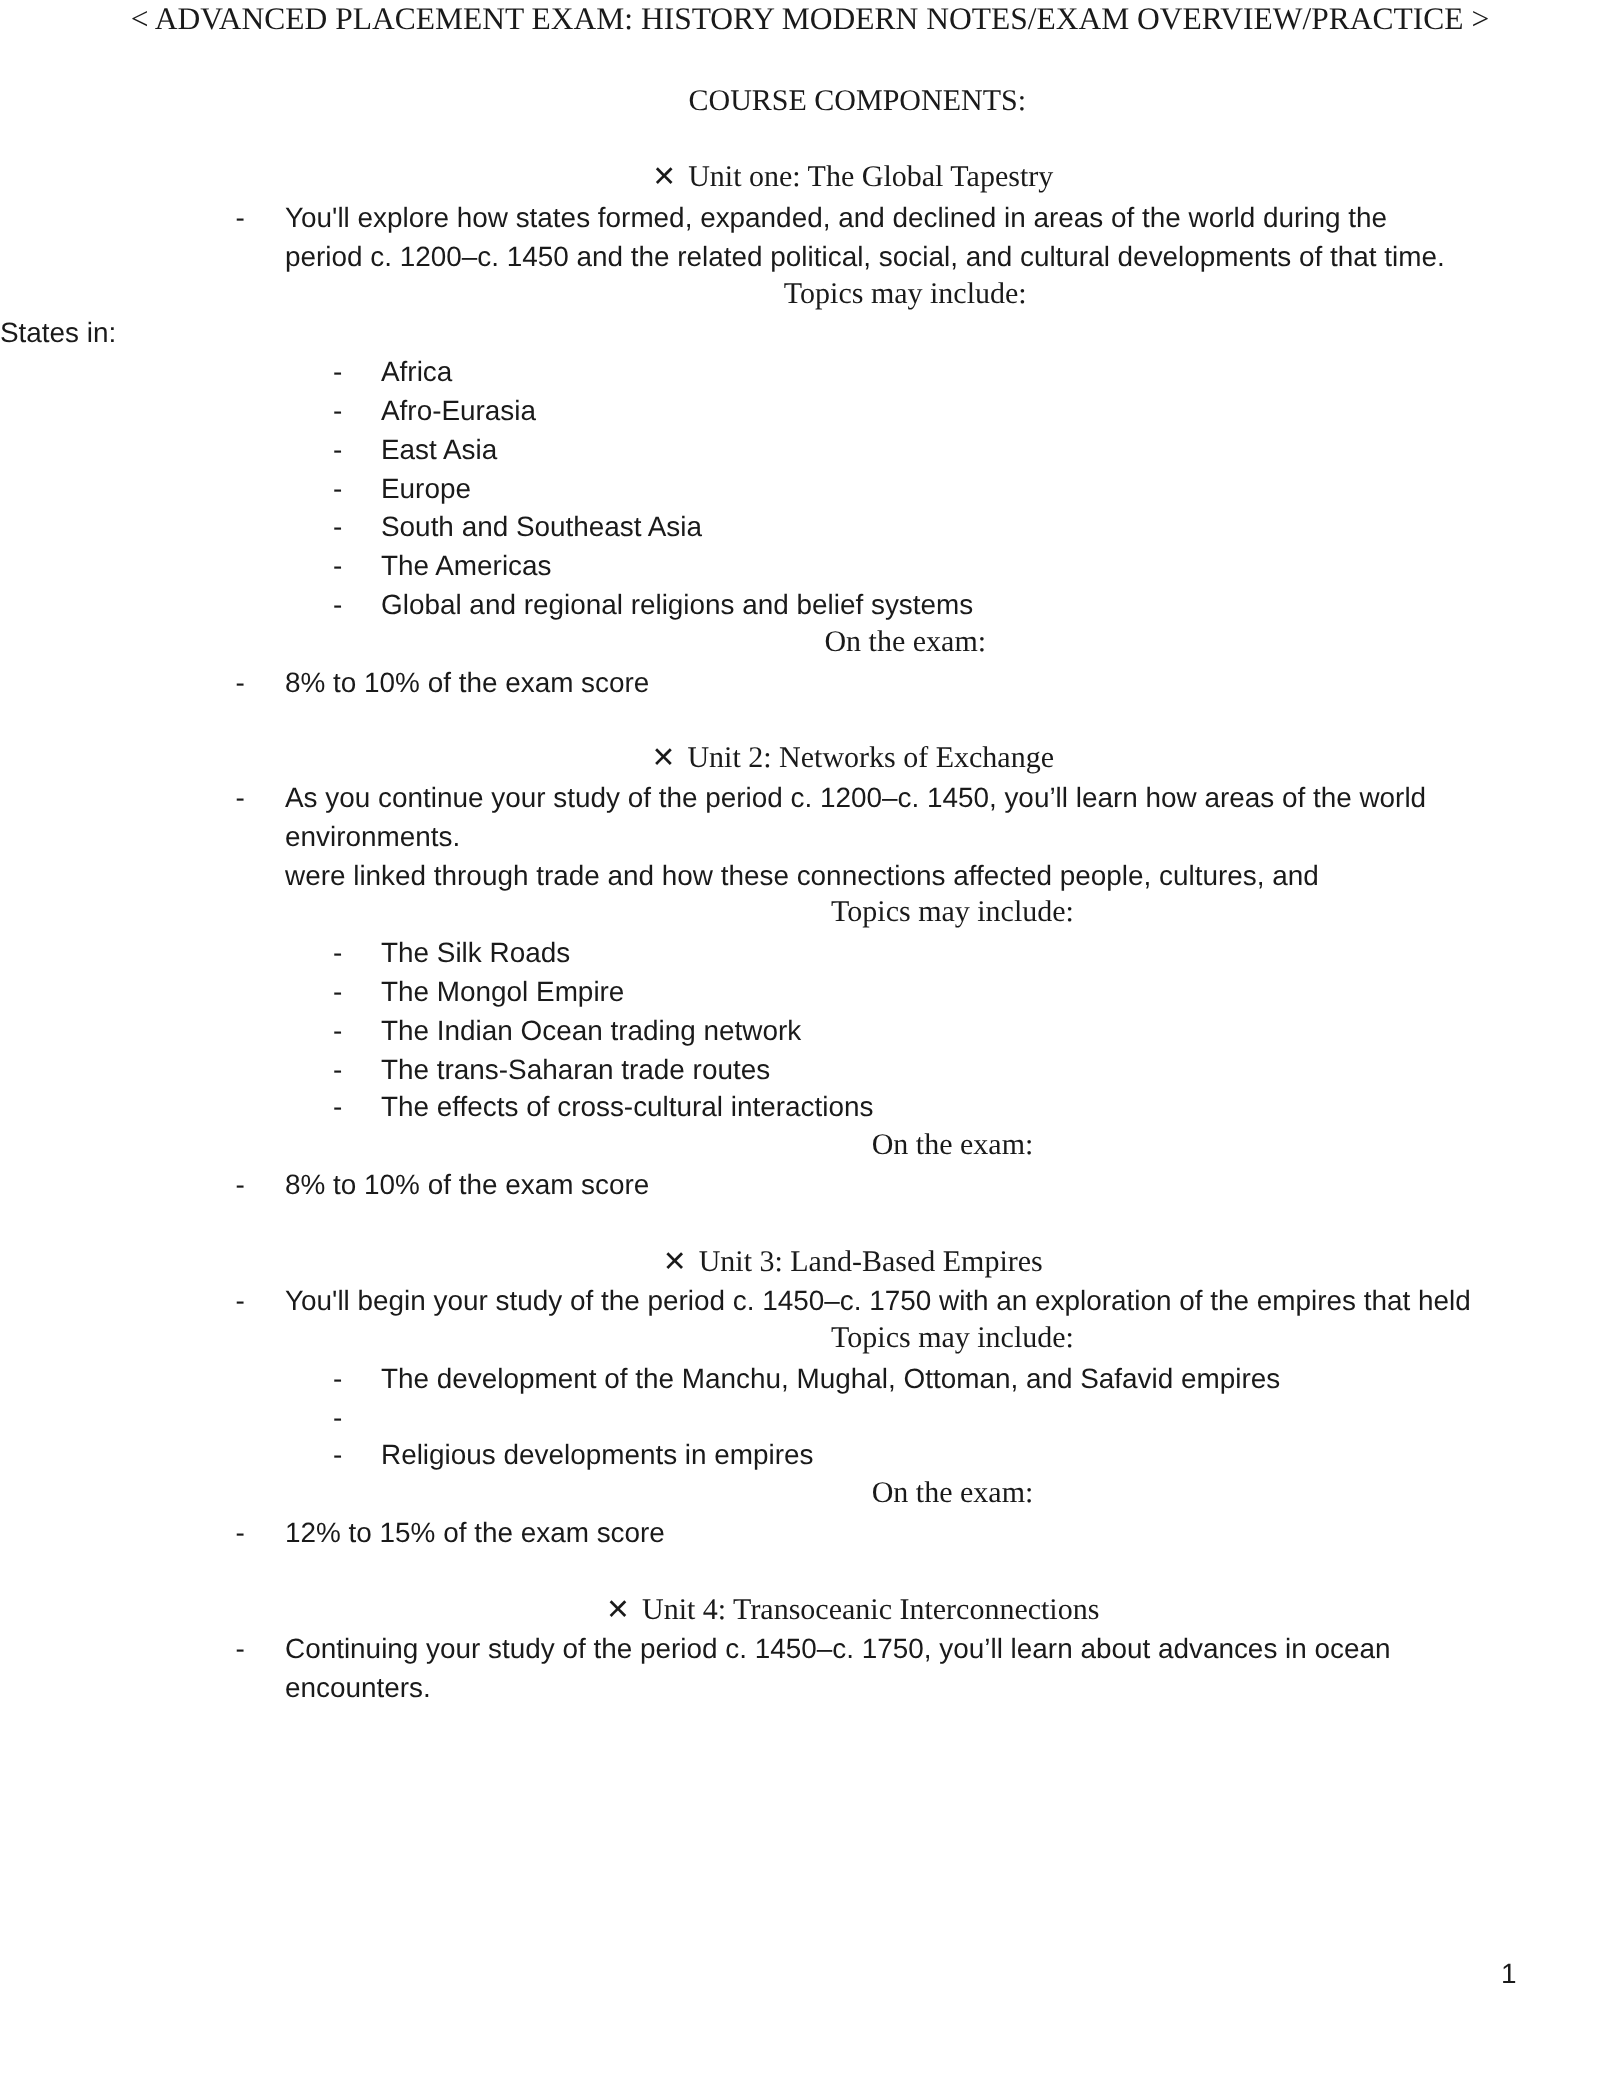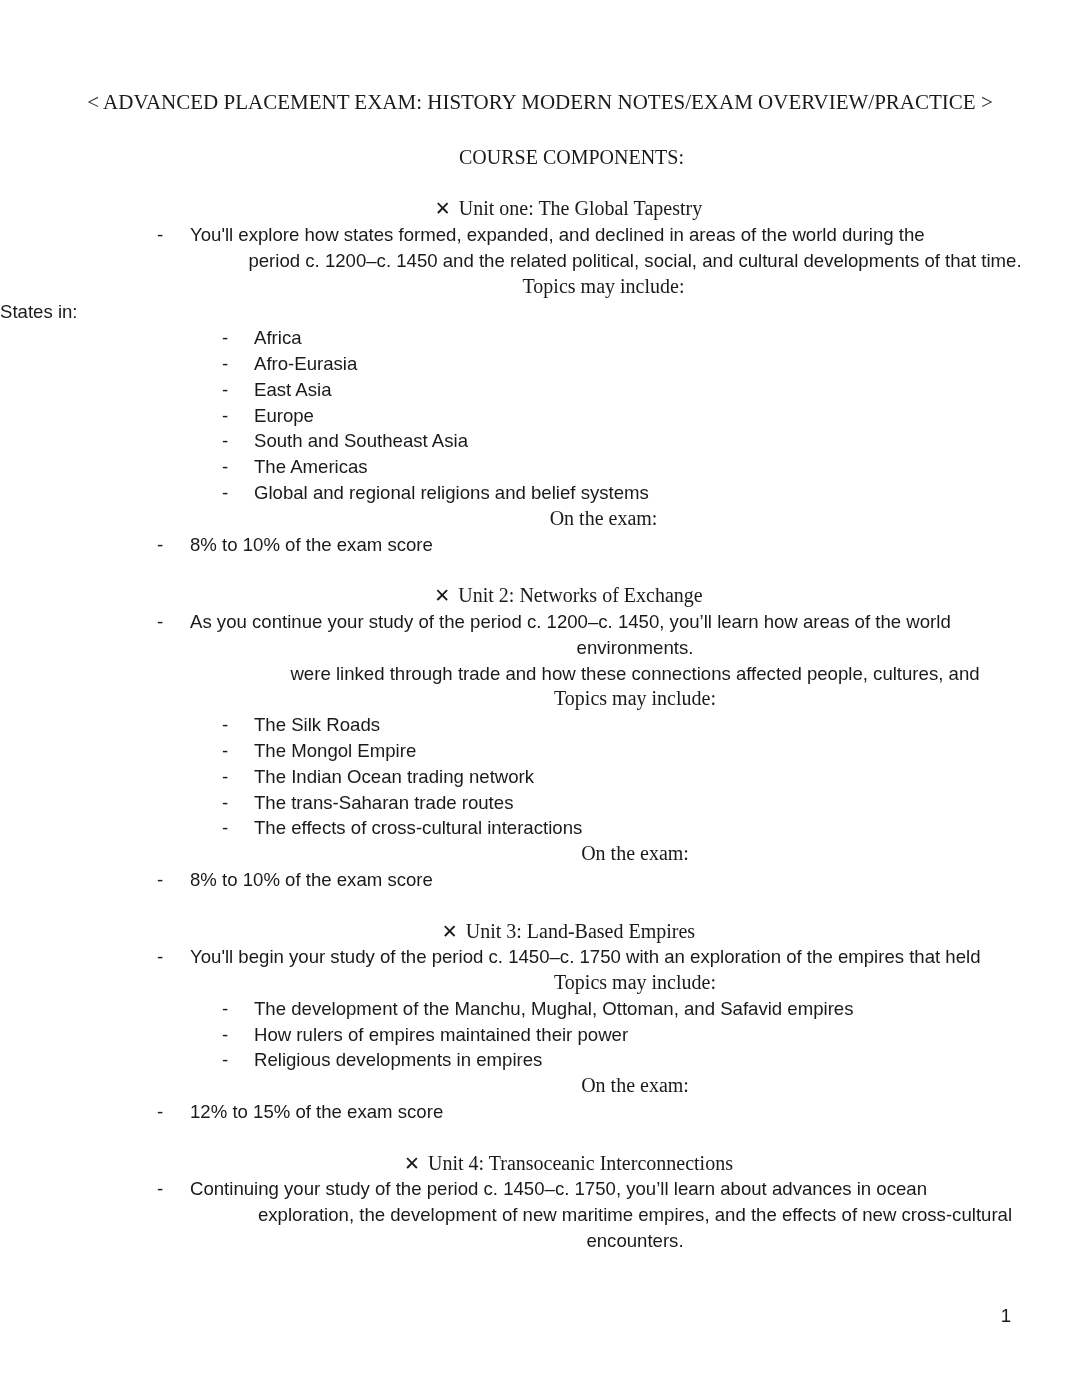--- a/index.html
+++ b/index.html
@@ -12,7 +12,6 @@
   }
   .doc {
     position: absolute; inset: 0;
-    padding-top: 90px;
     line-height: 25.8px;
   }
   .serif { font-family: "Liberation Serif", serif; font-size: 20px; text-align: center; }

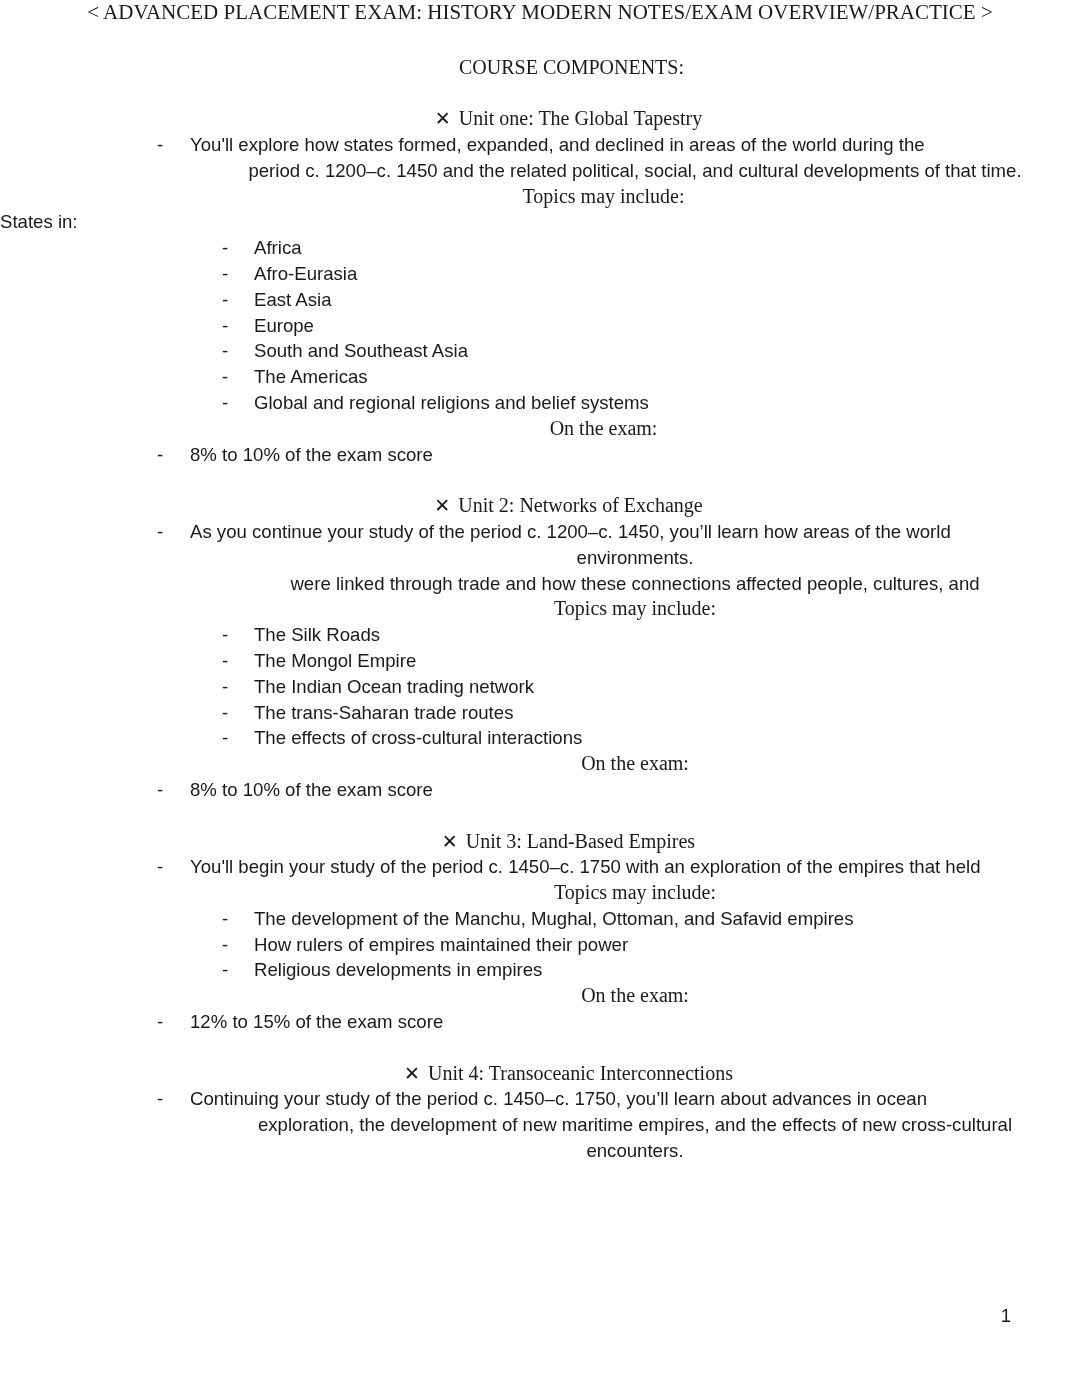--- a/index.html
+++ b/index.html
@@ -28,7 +28,7 @@
   
   .b1 { margin-left: 157px; display: flex; }
   .b1 > .dash1 { width: 33px; flex: none; }
-  .cont1 { margin-left: 190px; text-align: center; }           
+  .cont1 { margin-left: 190px; }           
   
   .b2 { margin-left: 222px; display: flex; }
   .b2 > .dash2 { width: 32px; flex: none; }

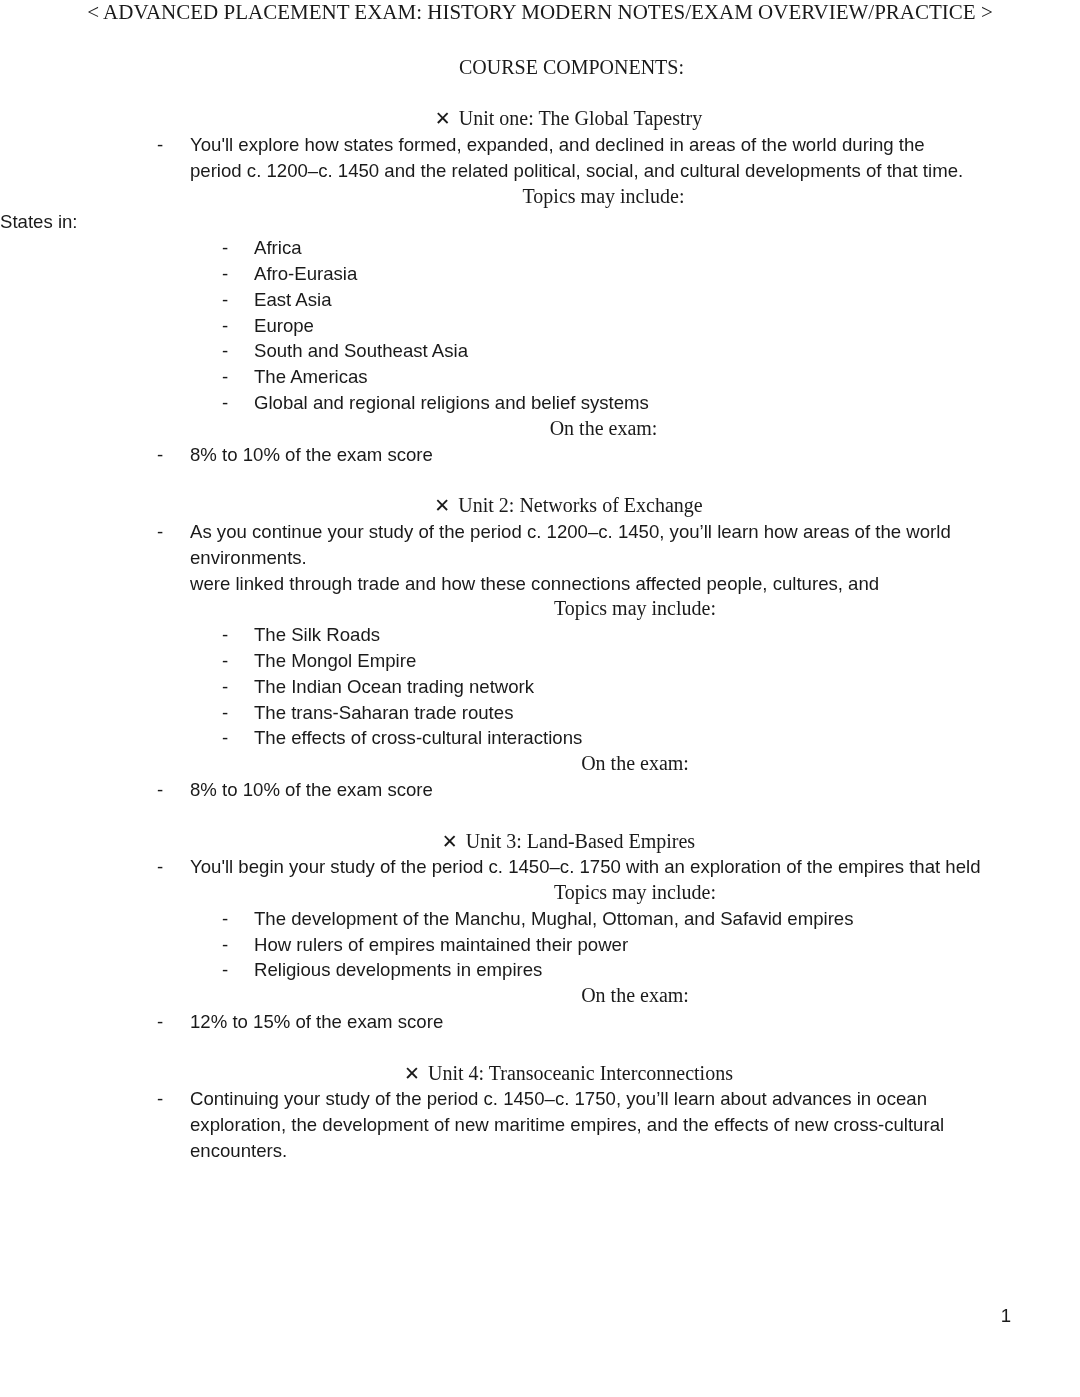--- a/index.html
+++ b/index.html
@@ -147,7 +147,6 @@
       </div>
     <div class="sans b2">
         <span class="dash2">-</span>
-        <span>How rulers of empires maintained their power</span>
       </div>
     <div class="sans b2">
         <span class="dash2">-</span>

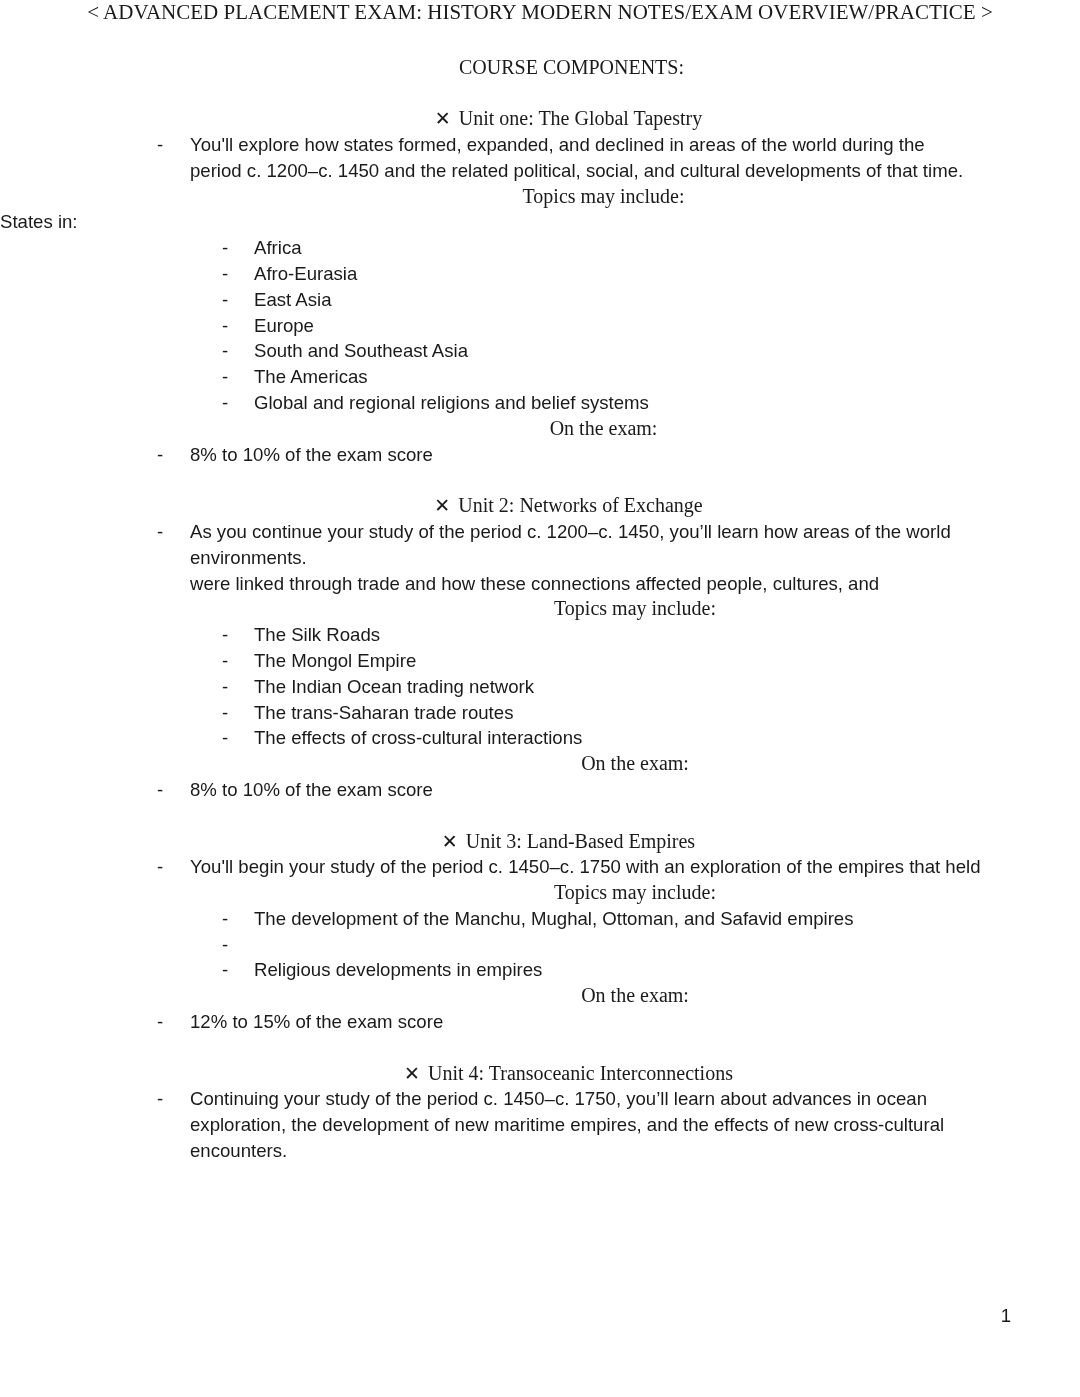--- a/index.html
+++ b/index.html
@@ -166,7 +166,6 @@
       <span class="dash1">-</span>
       <span class="nw">Continuing your study of the period c. 1450–c. 1750, you’ll learn about advances in ocean</span>
     </div>
-    <div class="sans cont1 nw">exploration, the development of new maritime empires, and the effects of new cross-cultural</div>
     <div class="sans cont1 nw">encounters.</div>
   </div>
 

